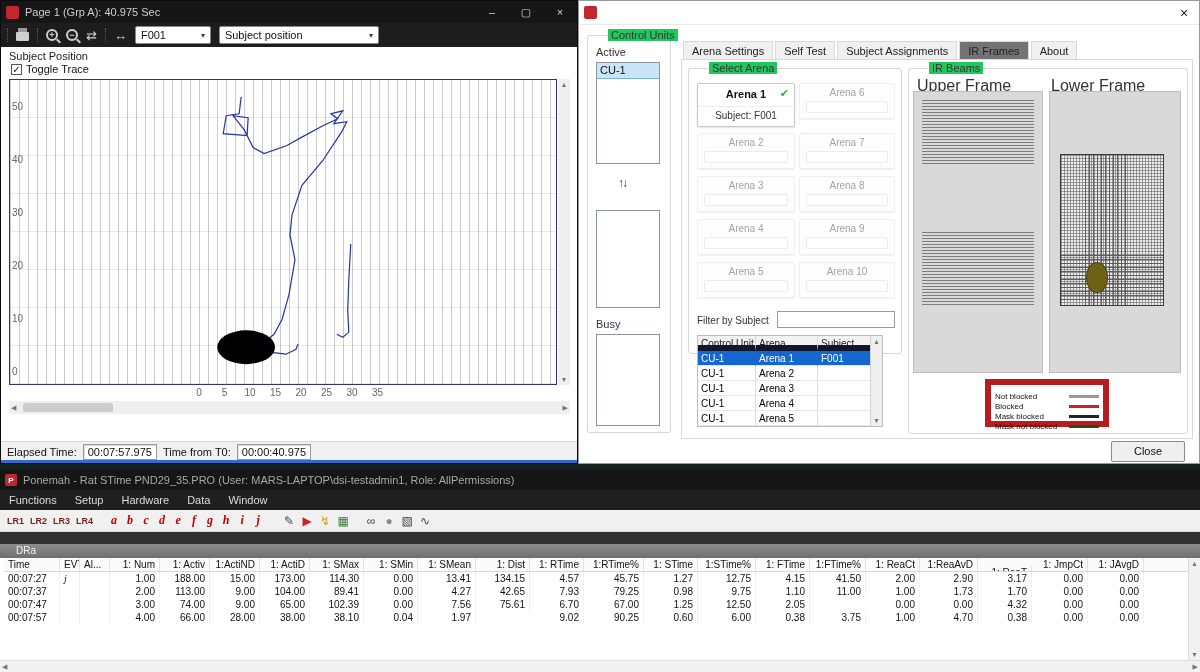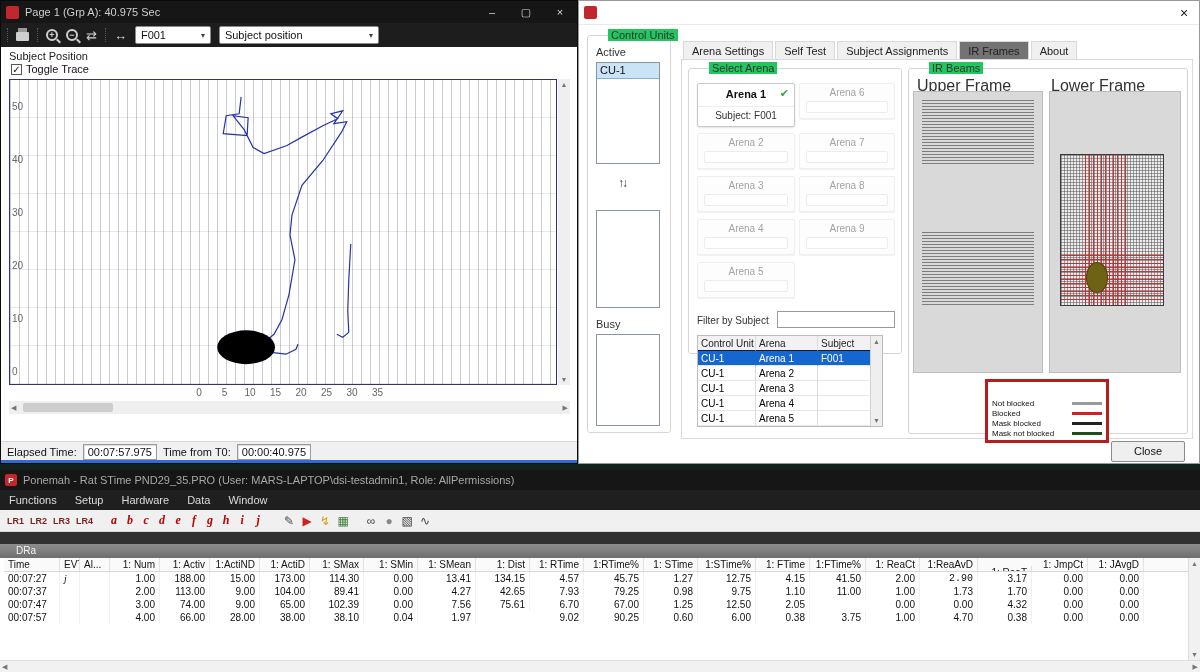--- a/index.html
+++ b/index.html
@@ -260,6 +260,10 @@
             <div class="arena-btn-label">Arena 9</div>
             <div class="arena-btn-strip"></div>
           </div>
+          <div class="arena-btn" style="top: 193px;">
+            <div class="arena-btn-label">Arena 10</div>
+            <div class="arena-btn-strip"></div>
+          </div>
         </div>
       <div id="filter-label">Filter by Subject</div>
       <input id="filter-input" value="" style="">

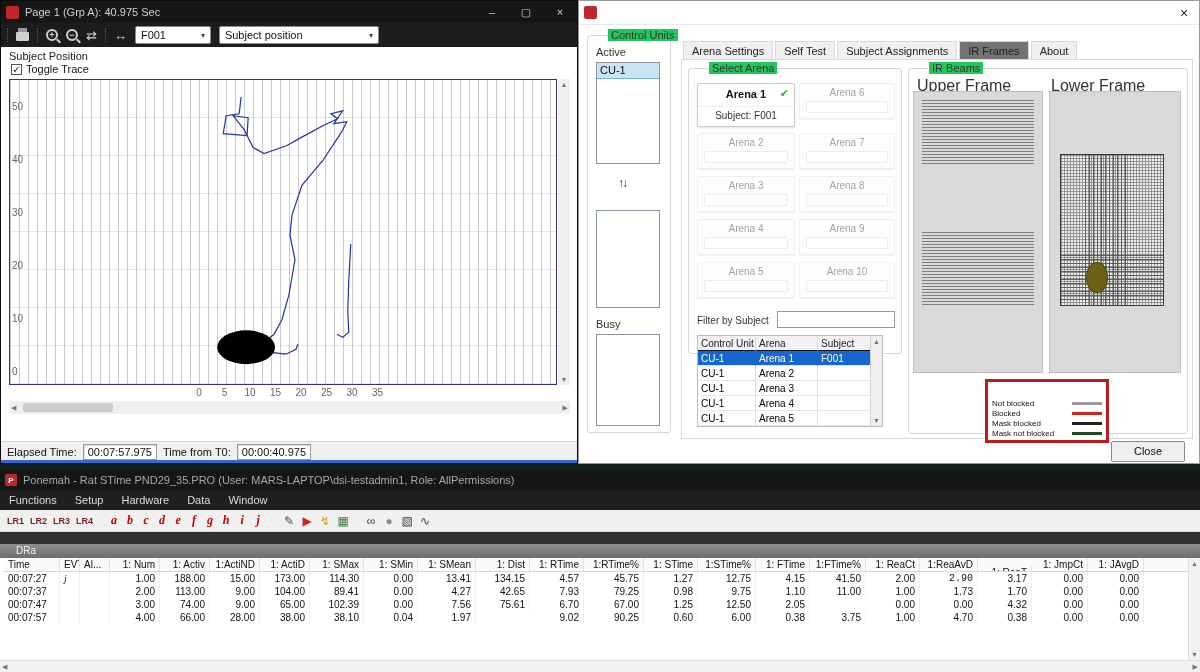--- a/index.html
+++ b/index.html
@@ -70,7 +70,7 @@
   #assign-wrap{position:absolute;left:8px;top:266px;width:186px;height:92px;border:1px solid #bdbdbd;background:#fff;}
   .arow{display:flex;height:15px;}
   .acell{font-size:10px;line-height:15px;padding:0 3px;border-right:1px solid #dcdcdc;border-bottom:1px solid #e7e7e7;overflow:hidden;white-space:nowrap;}
-  .ahead .acell{background:#f2f2f2;border-bottom:1px solid #0f172a;color:#222;}
+  .ahead .acell{background:#f2f2f2;border-bottom:6px solid #0f172a;color:#222;}
   .arow.sel .acell{background:#1666d0;color:#fff;border-right-color:#1666d0;}
   #assign-vscroll{position:absolute;right:0;top:0;width:12px;height:100%;background:#efefef;border-left:1px solid #d0d0d0;display:flex;flex-direction:column;justify-content:space-between;align-items:center;}
   #ir-group{left:226px;top:8px;width:280px;height:366px;}

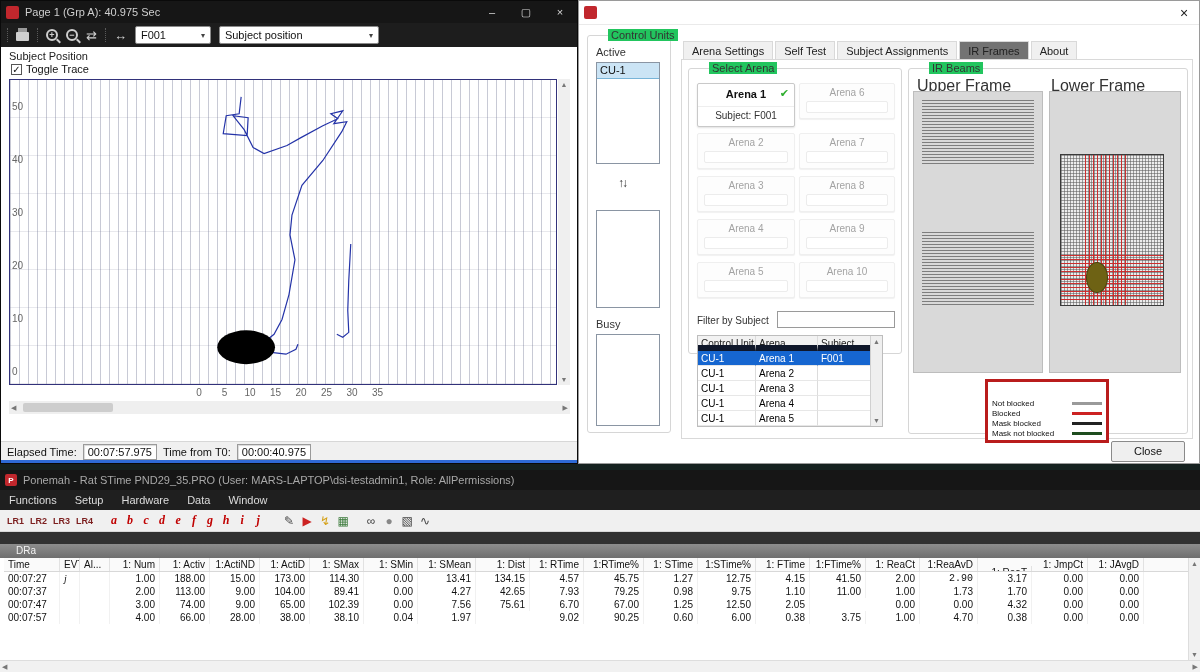--- a/index.html
+++ b/index.html
@@ -83,7 +83,7 @@
   #red-v{position:absolute;left:24px;top:0;width:42px;height:100%;background-image:repeating-linear-gradient(90deg,rgba(205,40,40,.95) 0 1px,transparent 1px 4px);}
   #red-h{position:absolute;left:0;top:100px;width:100%;height:46px;background-image:repeating-linear-gradient(180deg,rgba(205,40,40,.95) 0 1px,transparent 1px 4px);}
   #subject-blob{position:absolute;left:25px;top:107px;width:22px;height:31px;border-radius:50%;background:#6e6214;border:1px solid #4a430d;}
-  #legend{position:absolute;left:76px;top:310px;width:124px;height:64px;border:3px solid #b91c1c;background:#fff;padding:16px 4px;}
+  #legend{position:absolute;left:76px;top:310px;width:124px;height:48px;border:6px solid #b91c1c;background:#fff;padding:6px 4px;}
   .leg-row{display:flex;align-items:center;height:10px;}
   .leg-label{font-size:8px;color:#111;flex:1;}
   .leg-line{width:30px;height:3px;}

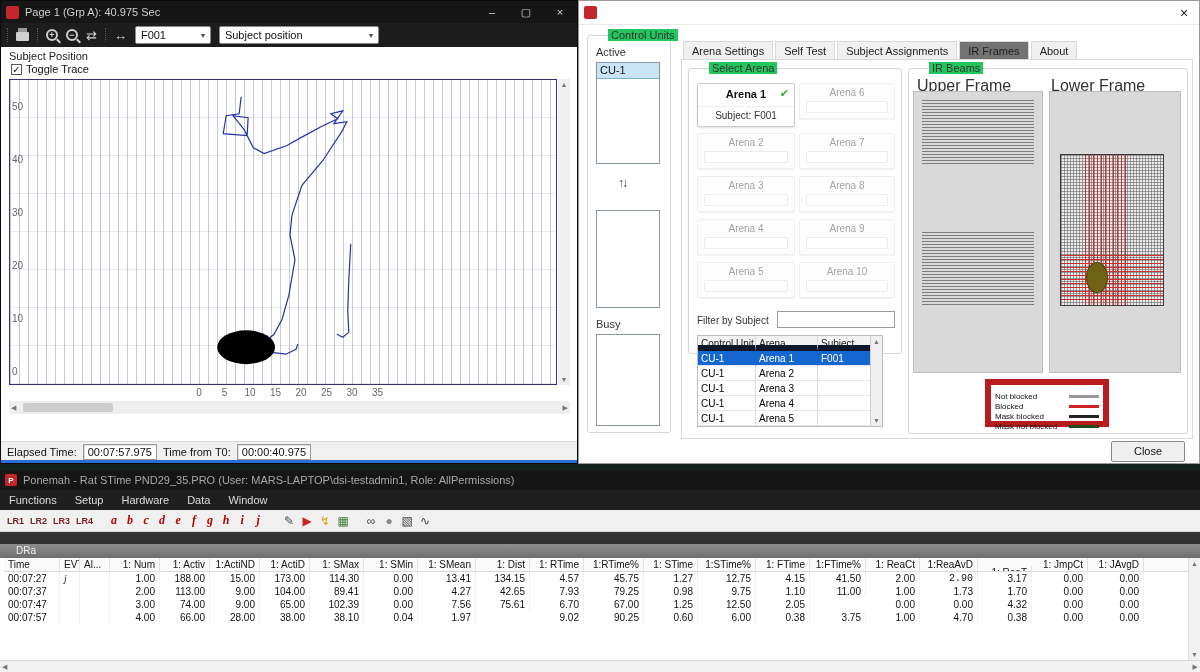--- a/index.html
+++ b/index.html
@@ -436,7 +436,7 @@
           <div class="ptd num" style="width: 54px;">4.15</div>
           <div class="ptd num" style="width: 56px;">41.50</div>
           <div class="ptd num" style="width: 54px;">2.00</div>
-          <div class="ptd num" style="width: 58px; font-family: Liberation Mono, monospace;">2.90</div>
+          <div class="ptd num" style="width: 58px;">2.90</div>
           <div class="ptd num" style="width: 54px;">3.17</div>
           <div class="ptd num" style="width: 56px;">0.00</div>
           <div class="ptd num" style="width: 56px;">0.00</div>

